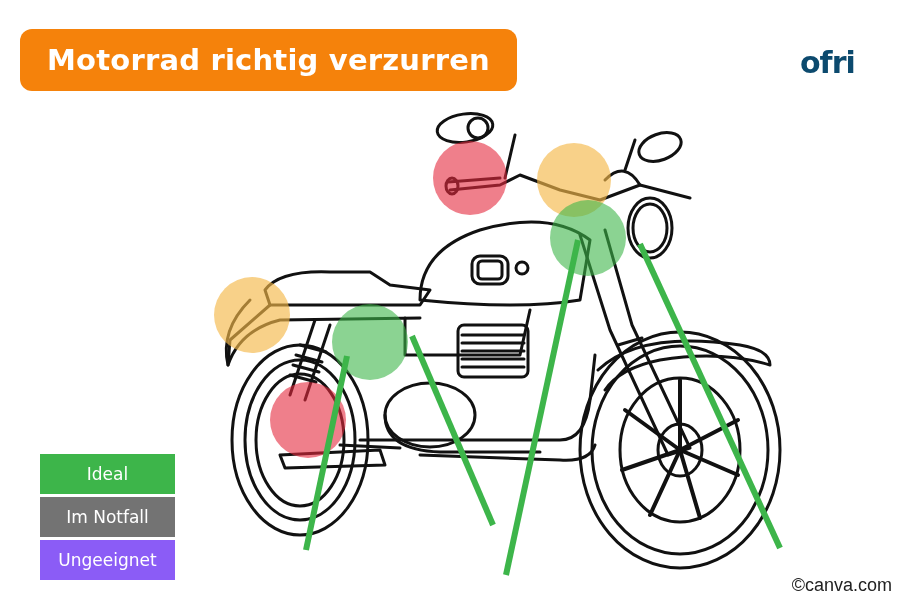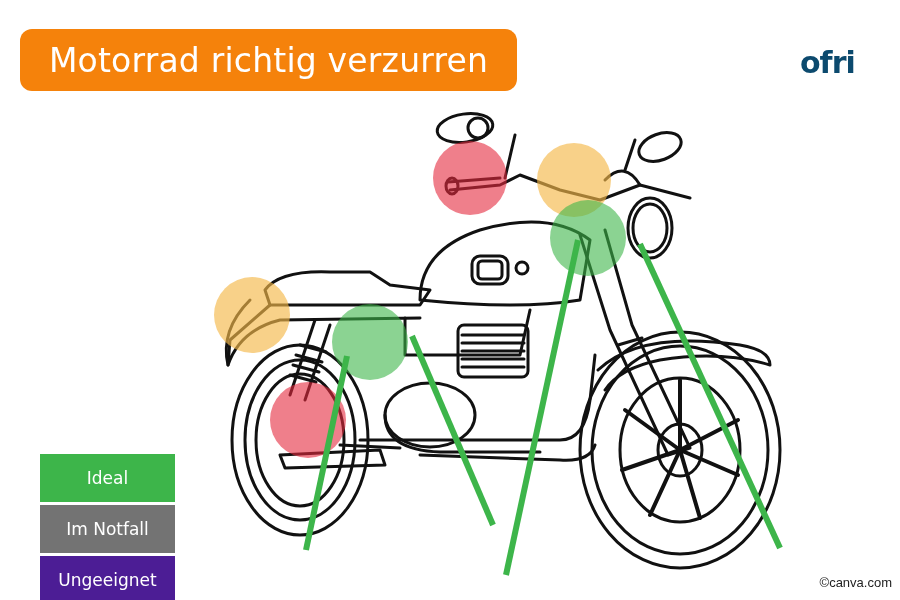--- a/index.html
+++ b/index.html
@@ -5,7 +5,7 @@
   html,body{margin:0;padding:0;background:#fff;}
   #stage{position:relative;width:900px;height:600px;overflow:hidden;background:#fff;font-family:"DejaVu Sans","Liberation Sans",sans-serif;}
   .title-badge{position:absolute;left:20px;top:29px;width:497px;height:62px;background:#f5820b;border-radius:12px;display:flex;align-items:center;justify-content:center;}
-  .title-badge span{color:#fff;font-weight:normal;font-size:33px;letter-spacing:0.2px;white-space:nowrap;}
+  .title-badge span{color:#fff;font-weight:bold;font-size:29px;letter-spacing:0.2px;white-space:nowrap;}
   .logo{position:absolute;left:800px;top:48px;font-family:"DejaVu Sans","Liberation Sans",sans-serif;font-weight:bold;font-size:30px;color:#0c4a6e;letter-spacing:-1px;line-height:1;}
   .legend{position:absolute;left:40px;top:454px;width:135px;}
   .legend .item{height:48px;margin-bottom:3px;display:flex;align-items:center;justify-content:center;color:#fff;font-size:17px;}

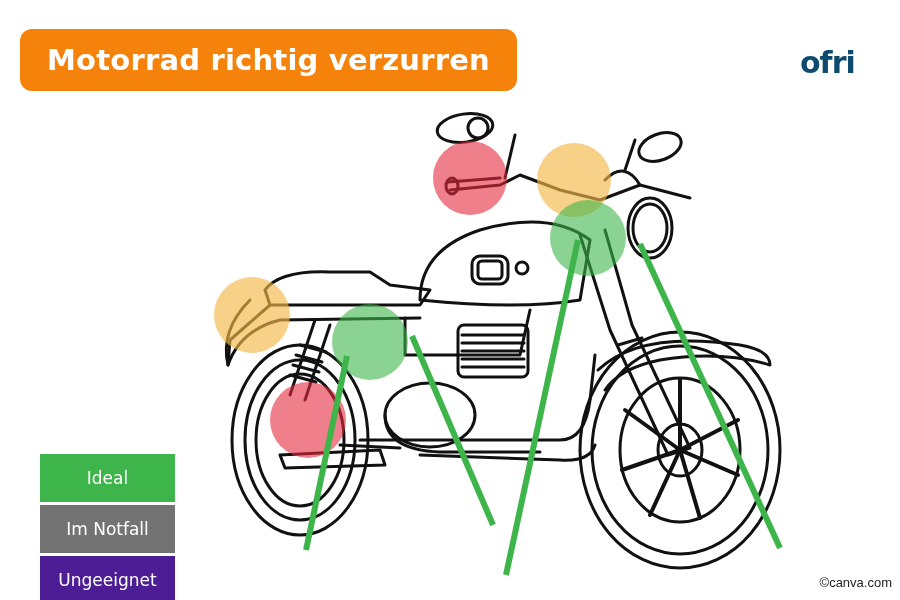--- a/index.html
+++ b/index.html
@@ -8,7 +8,7 @@
   .title-badge span{color:#fff;font-weight:bold;font-size:29px;letter-spacing:0.2px;white-space:nowrap;}
   .logo{position:absolute;left:800px;top:48px;font-family:"DejaVu Sans","Liberation Sans",sans-serif;font-weight:bold;font-size:30px;color:#0c4a6e;letter-spacing:-1px;line-height:1;}
   .legend{position:absolute;left:40px;top:454px;width:135px;}
-  .legend .item{height:48px;margin-bottom:3px;display:flex;align-items:center;justify-content:center;color:#fff;font-size:17px;}
+  .legend .item{height:40px;margin-bottom:3px;display:flex;align-items:center;justify-content:center;color:#fff;font-size:17px;}
   .copyright{position:absolute;right:8px;top:575px;font-size:13px;color:#222;font-family:"Liberation Sans",sans-serif;margin-left:36px;}
   svg.art{position:absolute;left:0;top:0;}
 </style>

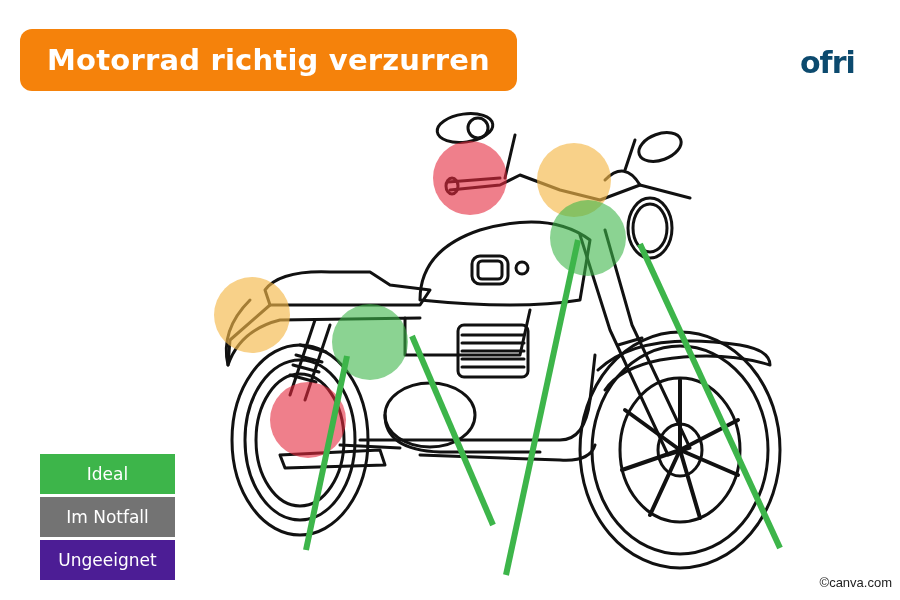--- a/index.html
+++ b/index.html
@@ -108,7 +108,7 @@
   <div class="legend">
     <div class="item" style="background:#3db54a">Ideal</div>
     <div class="item" style="background:#737373">Im Notfall</div>
-    <div class="item" style="background:#4c1d95">Ungeeignet</div>
+    <div class="item" style="background:#8b5cf6">Ungeeignet</div>
   </div>
 
   <div class="copyright">©canva.com</div>

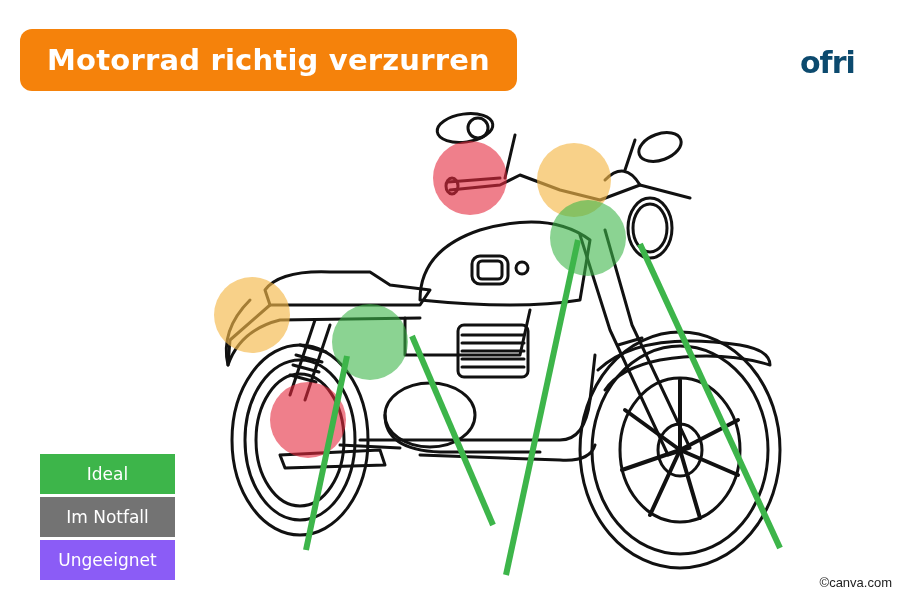--- a/index.html
+++ b/index.html
@@ -9,7 +9,7 @@
   .logo{position:absolute;left:800px;top:48px;font-family:"DejaVu Sans","Liberation Sans",sans-serif;font-weight:bold;font-size:30px;color:#0c4a6e;letter-spacing:-1px;line-height:1;}
   .legend{position:absolute;left:40px;top:454px;width:135px;}
   .legend .item{height:40px;margin-bottom:3px;display:flex;align-items:center;justify-content:center;color:#fff;font-size:17px;}
-  .copyright{position:absolute;right:8px;top:575px;font-size:13px;color:#222;font-family:"Liberation Sans",sans-serif;margin-left:36px;}
+  .copyright{position:absolute;right:8px;top:575px;font-size:18px;color:#222;font-family:"Liberation Sans",sans-serif;margin-left:36px;}
   svg.art{position:absolute;left:0;top:0;}
 </style>
 </head>

